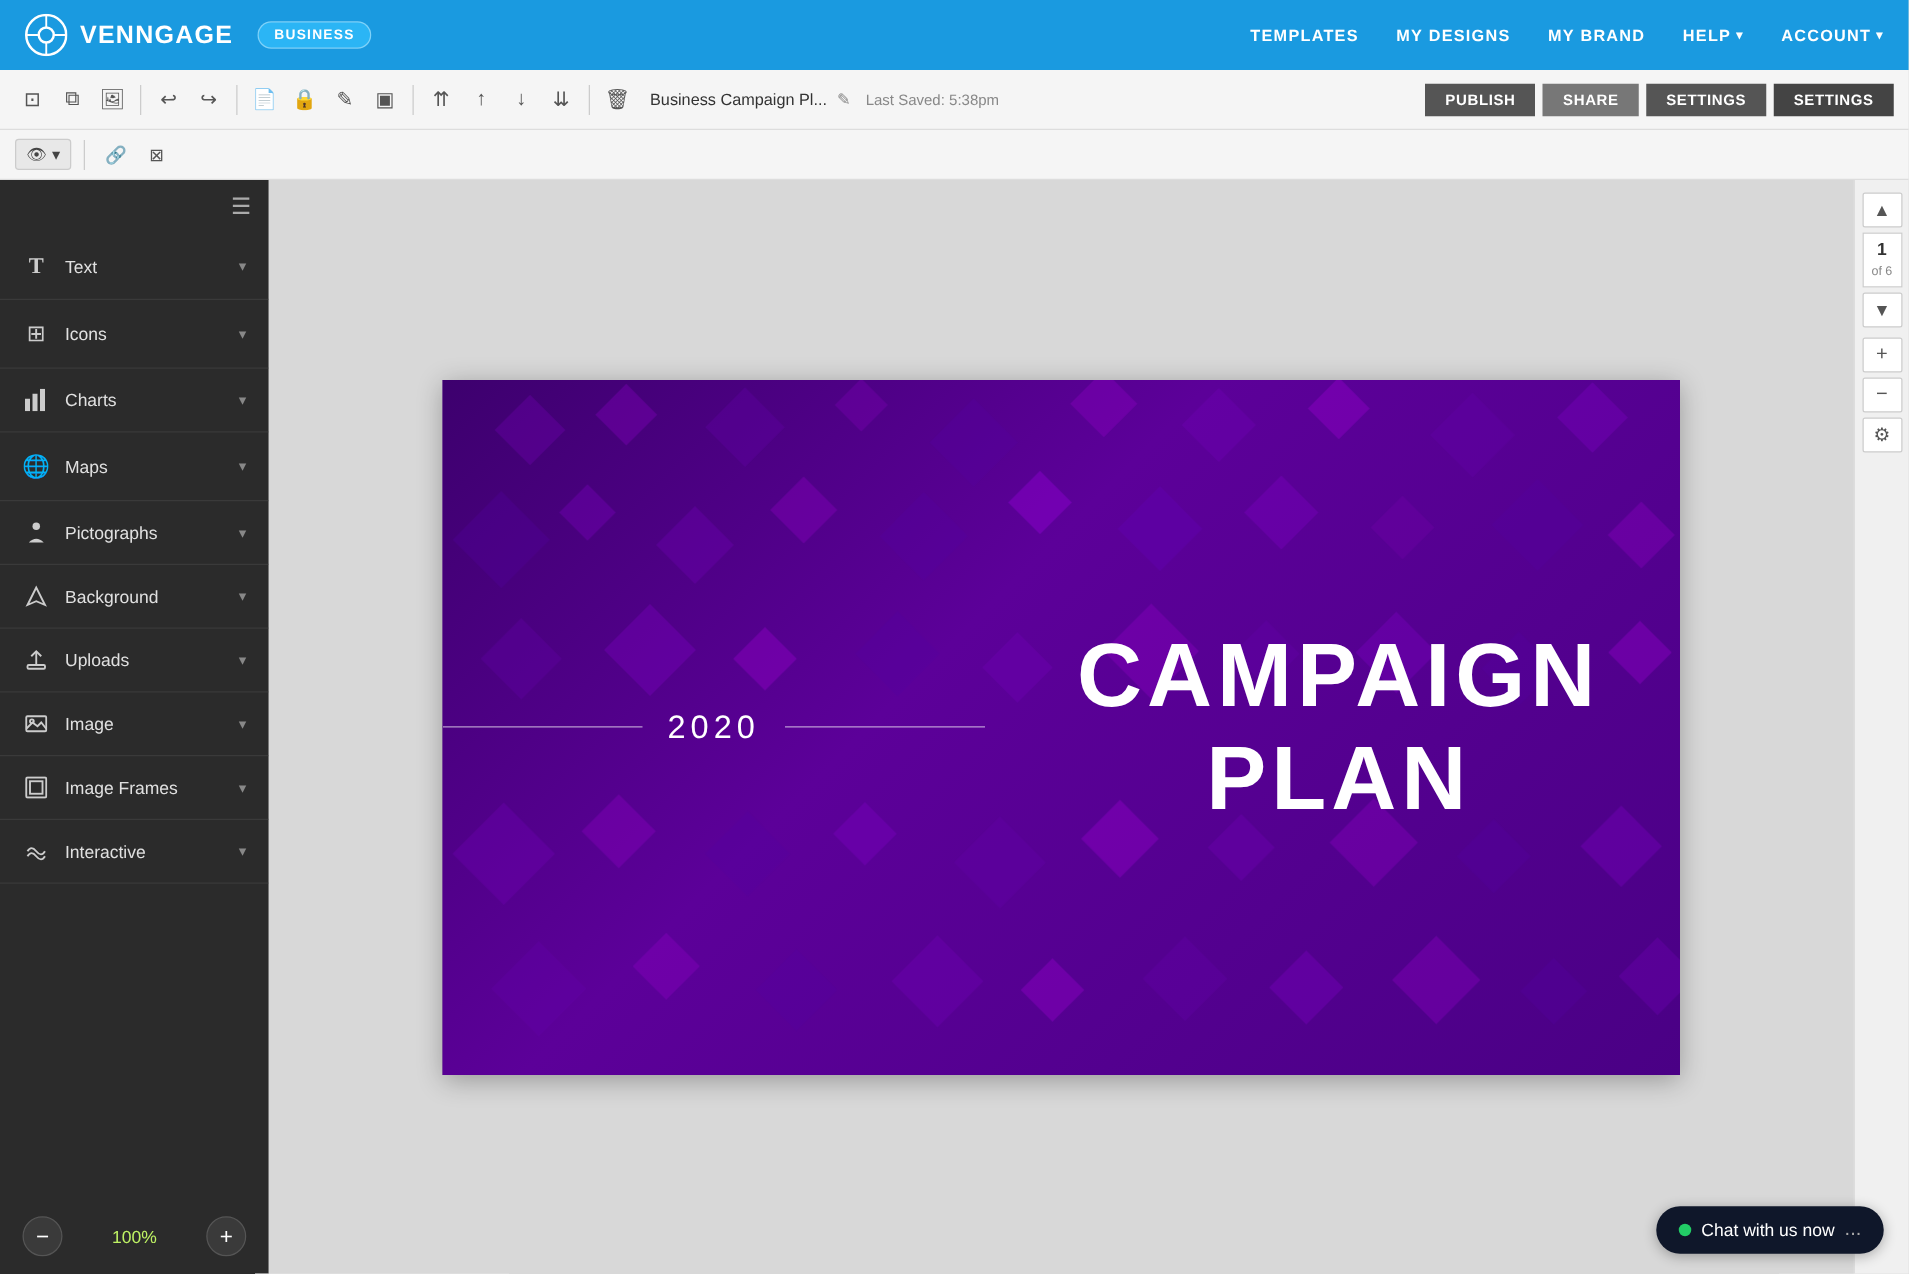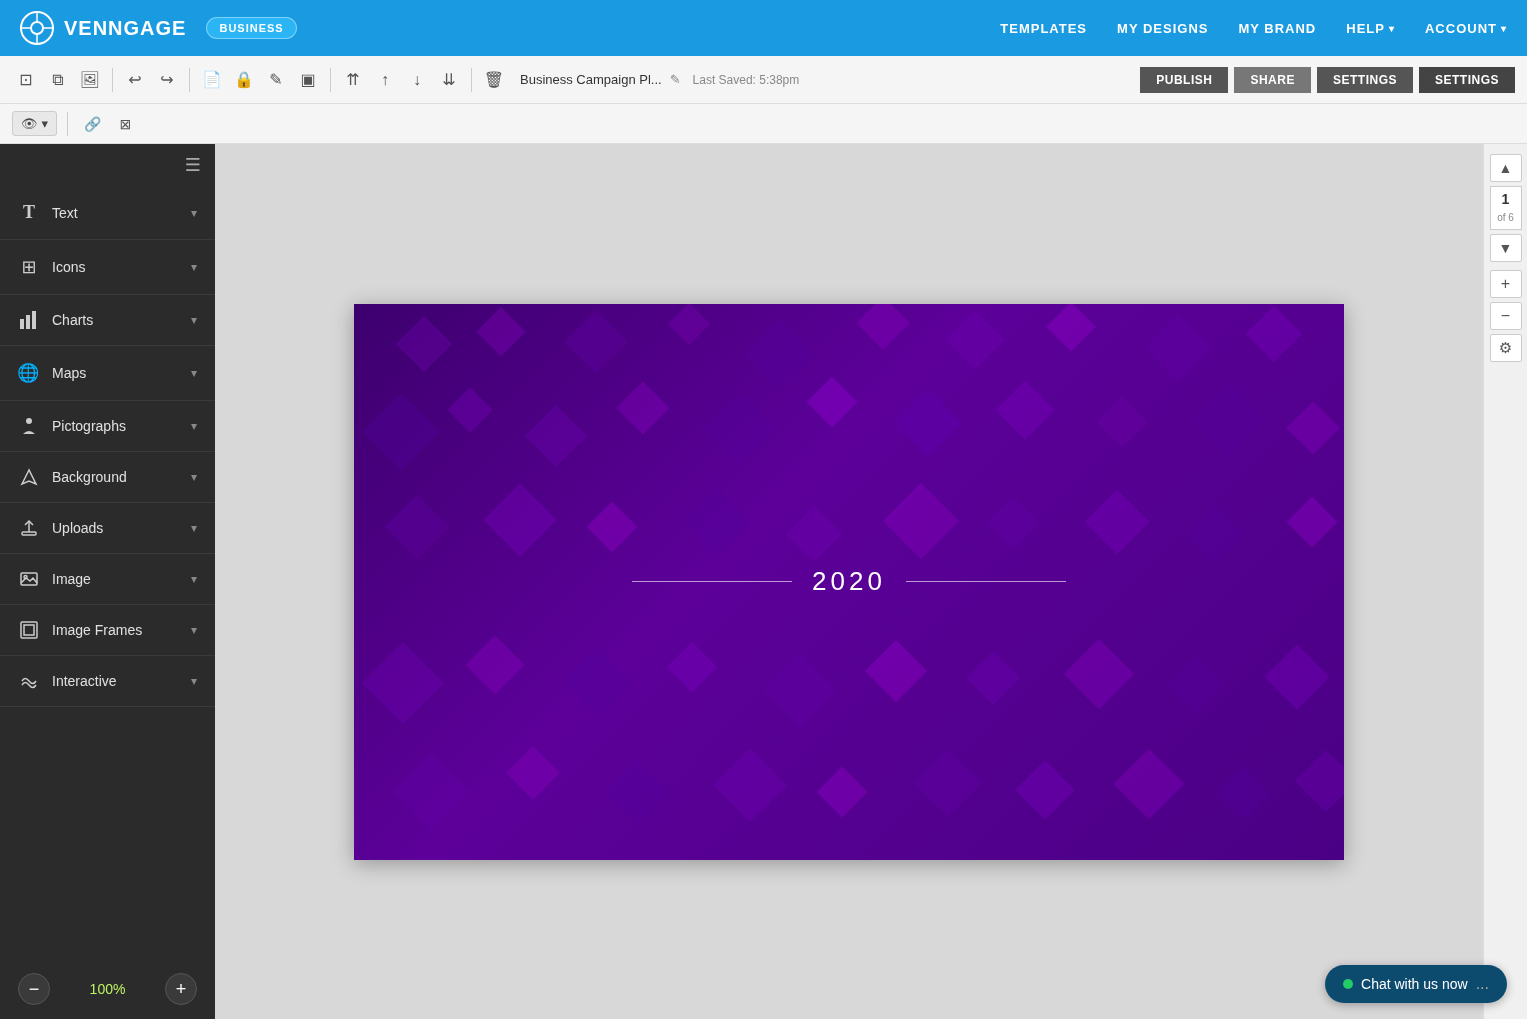--- a/index.html
+++ b/index.html
@@ -705,6 +705,7 @@
           <span style="font-size:26px; color:white; letter-spacing:4px;">2020</span>
           <div class="slide-line"></div>
         </div>
+        <div class="slide-title">CAMPAIGN PLAN</div>
       </div>
     </div>
   </div>

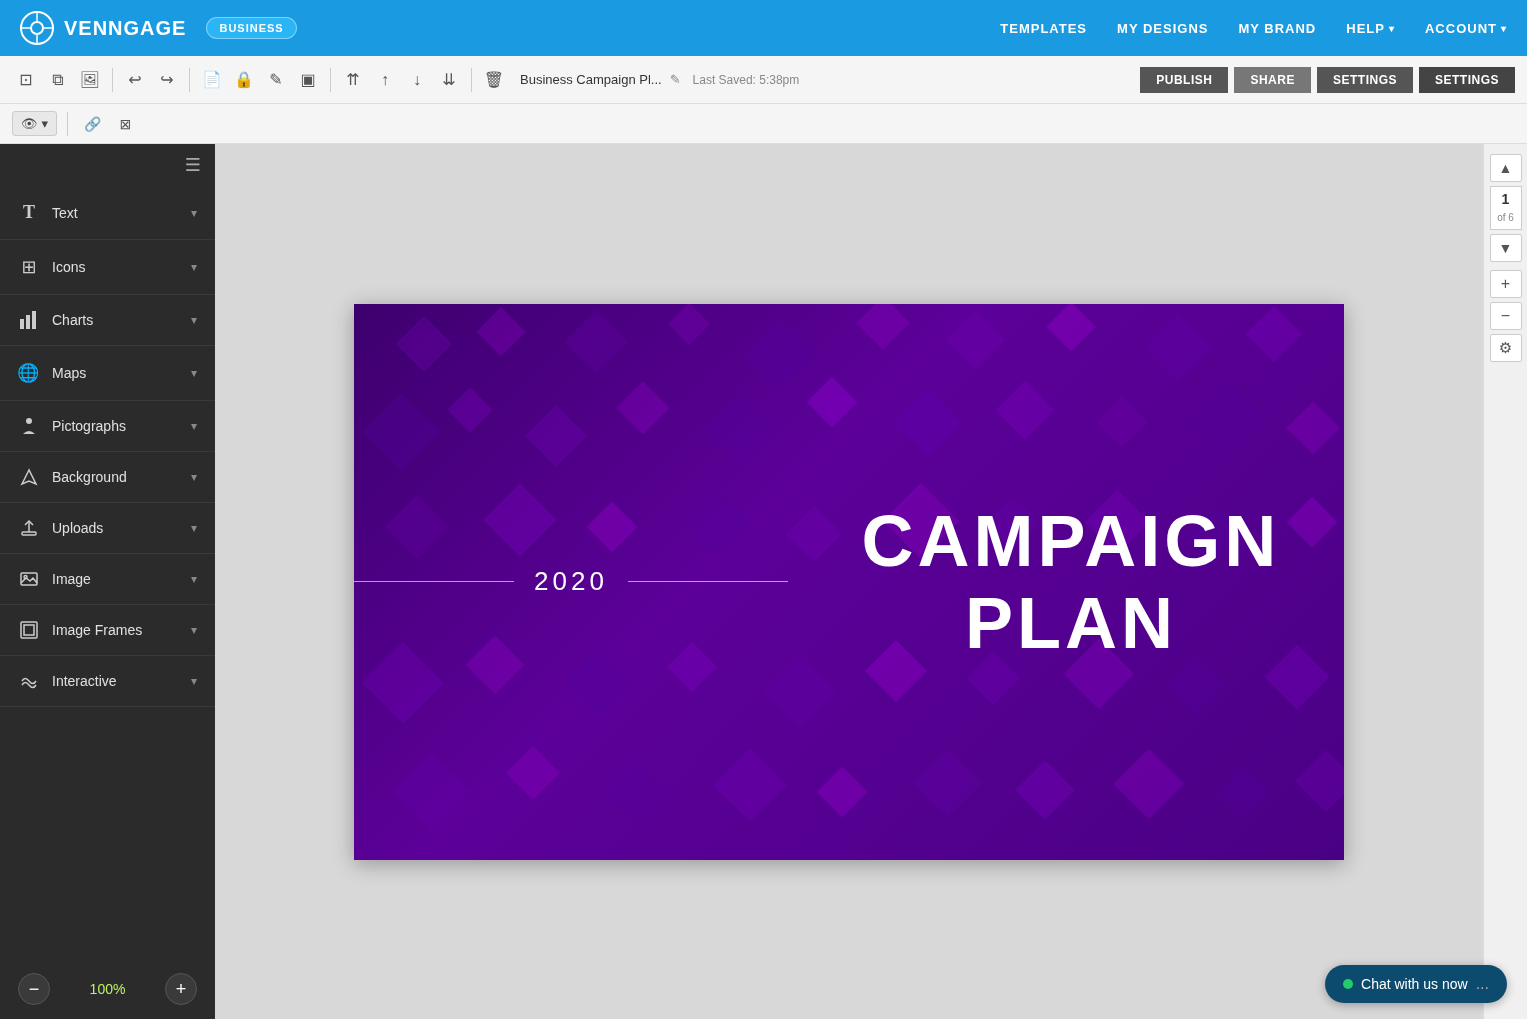--- a/index.html
+++ b/index.html
@@ -404,7 +404,7 @@
       position: fixed;
       bottom: 16px;
       right: 20px;
-      background: #0c4a6e;
+      background: #0f172a;
       color: white;
       border-radius: 24px;
       padding: 10px 18px;

